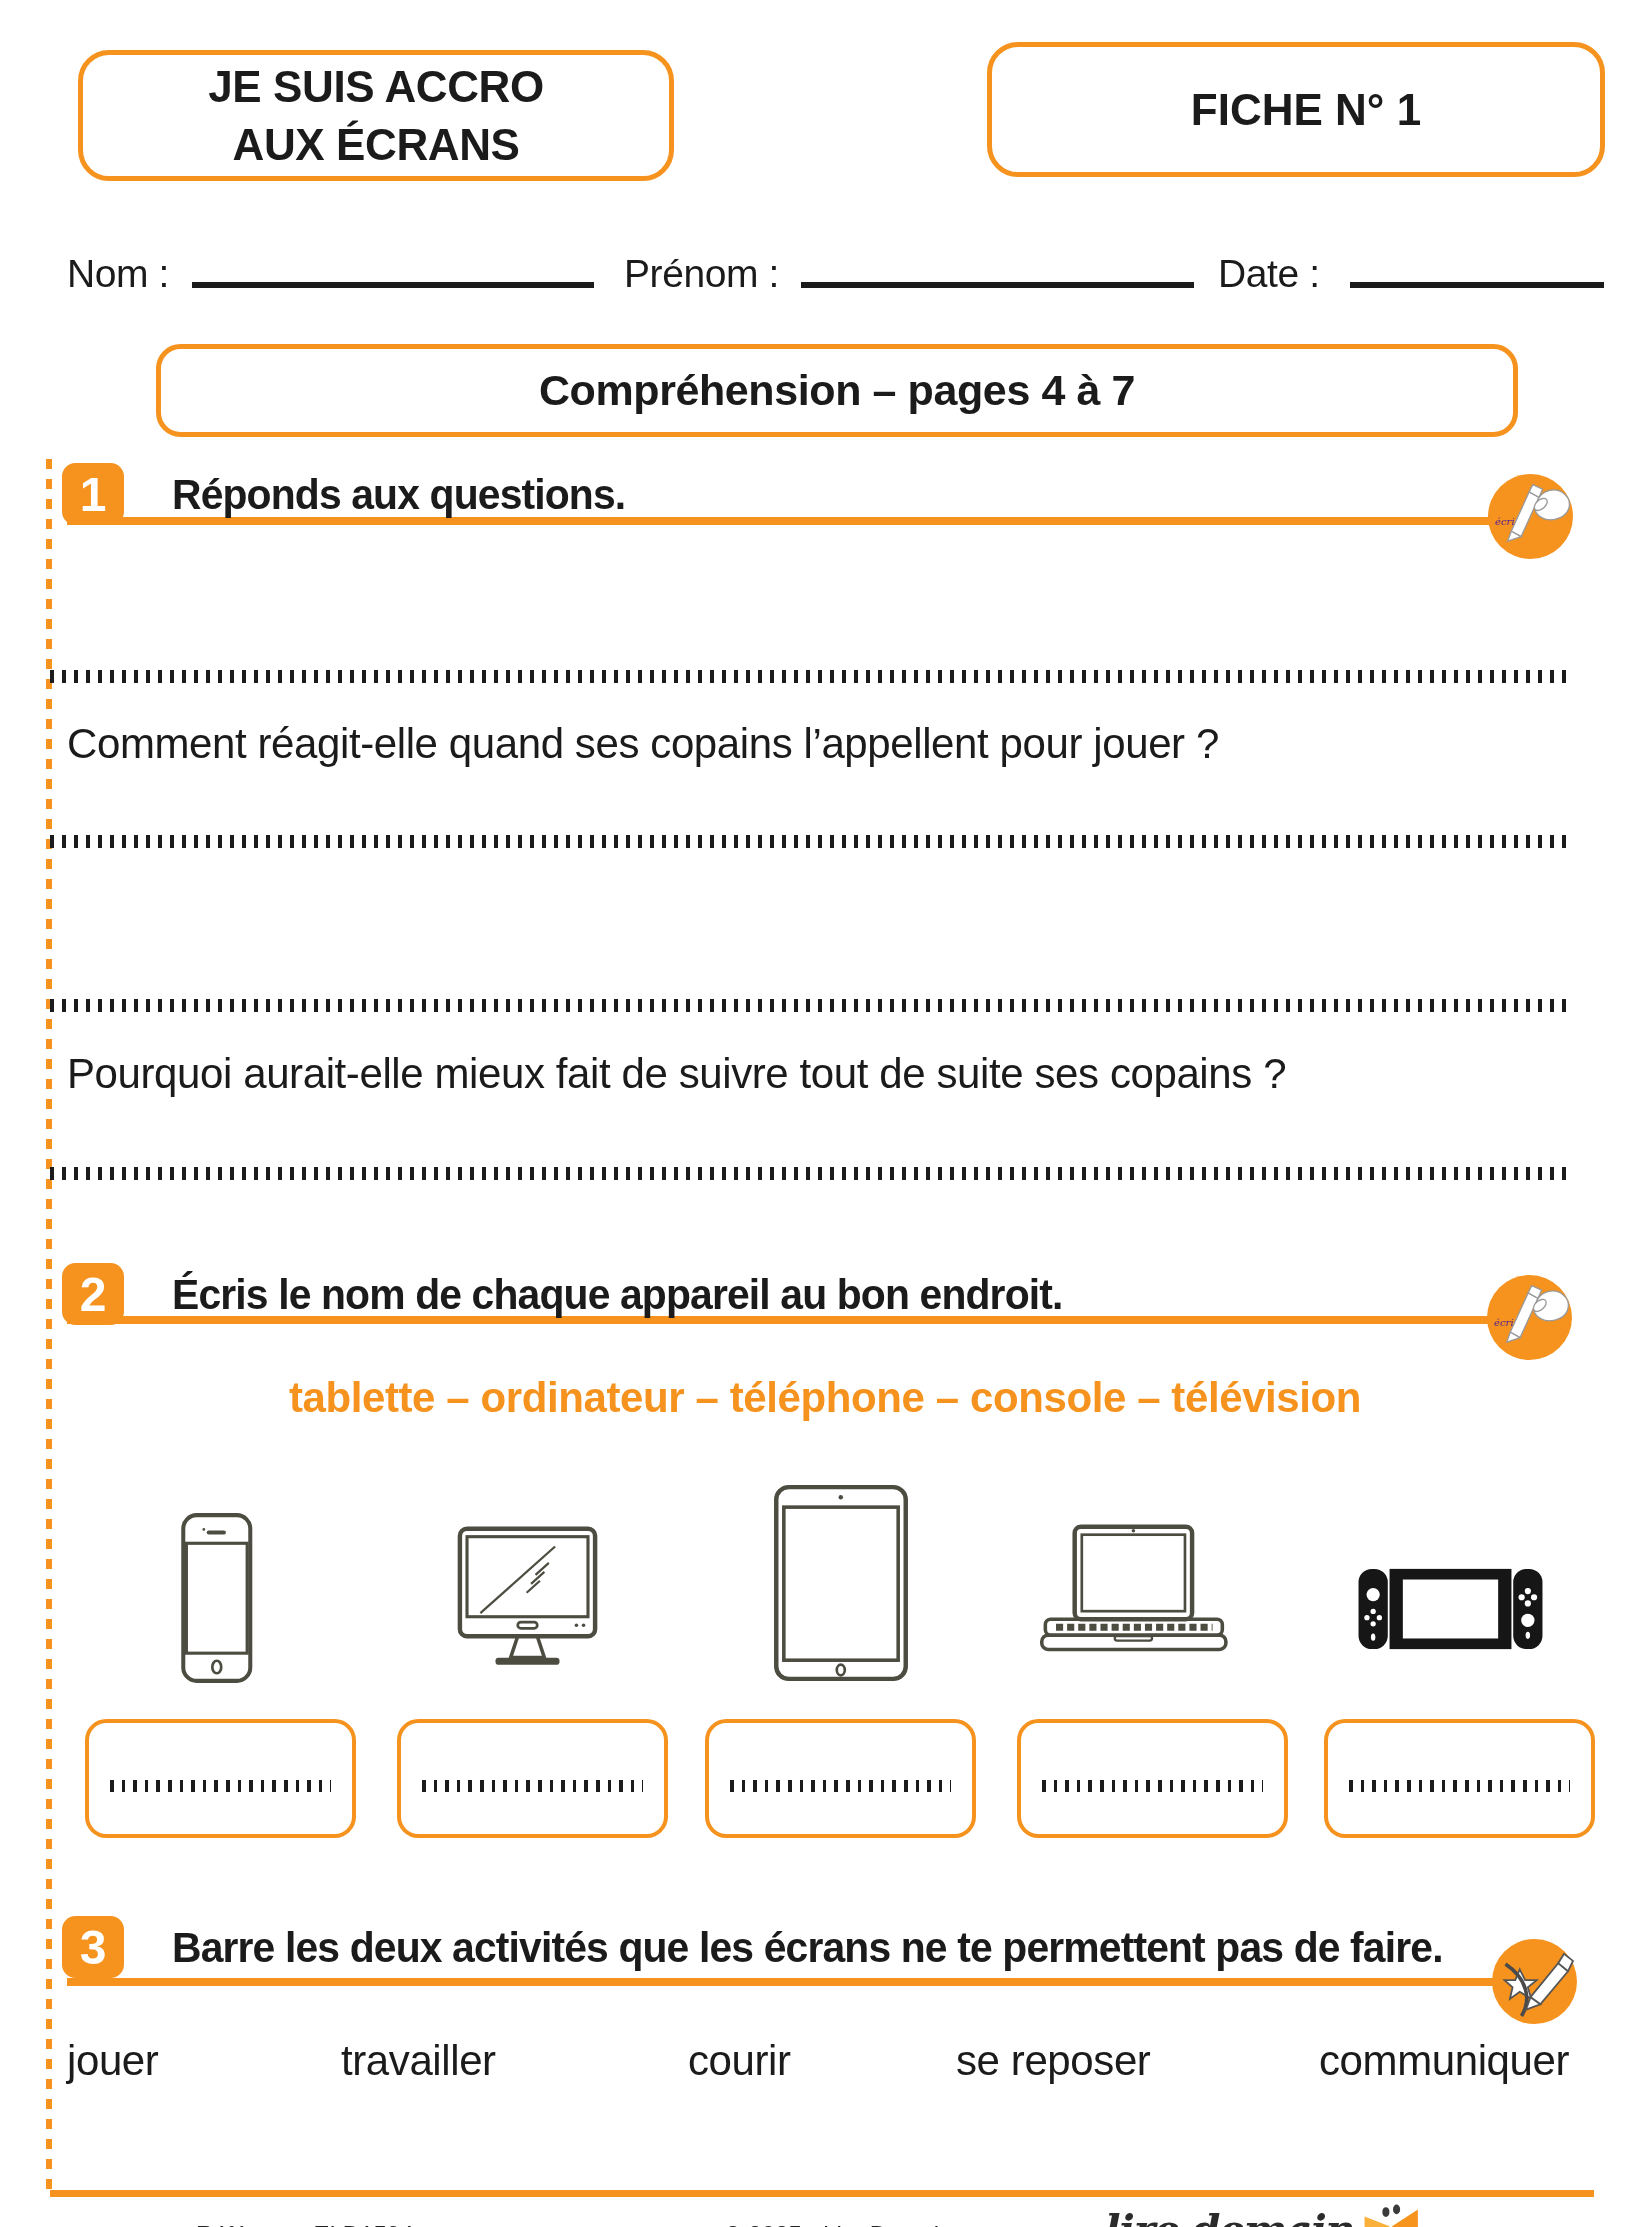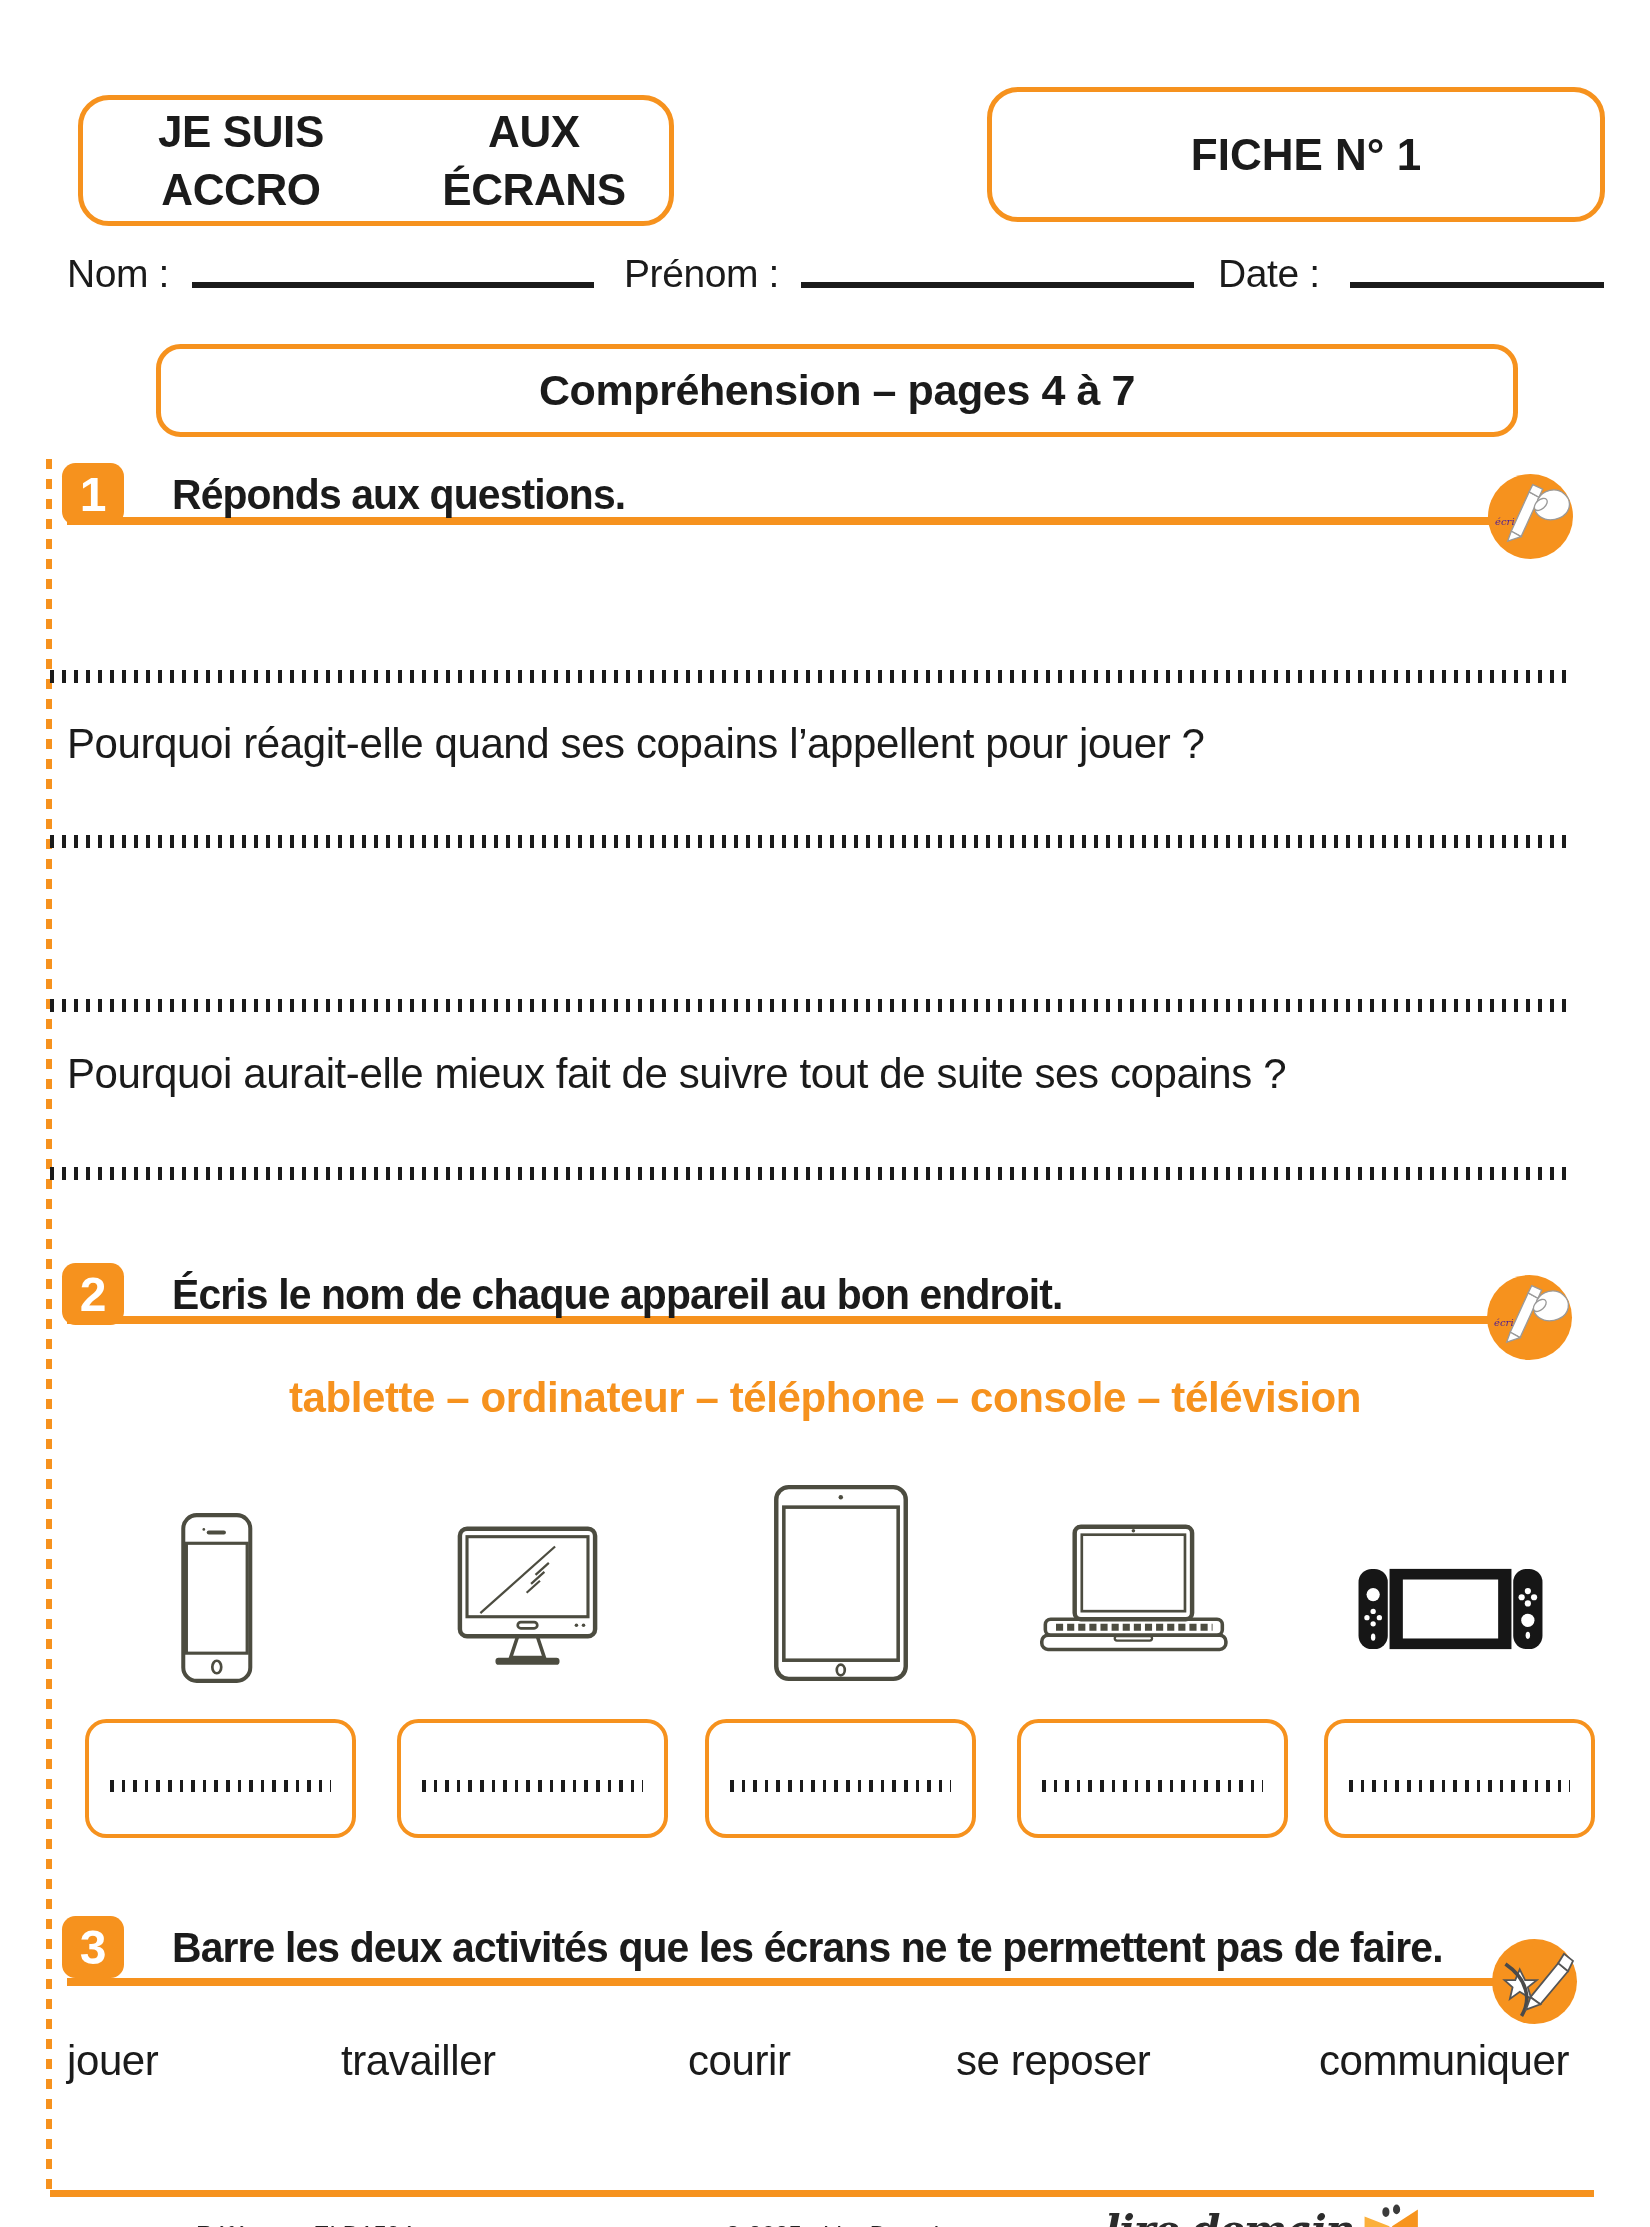--- a/index.html
+++ b/index.html
@@ -8,8 +8,8 @@
 
   
   .hdr-box{position:absolute;border:5.8px solid var(--accent);border-radius:31px;background:#fff;
-           display:flex;flex-direction:row;align-items:center;justify-content:center;
-           font-weight:bold;text-align:center;margin-top:45px;}
+           display:flex;flex-direction:column;align-items:center;justify-content:center;
+           font-weight:bold;text-align:center;}
   .hdr-left{left:78px;top:50px;width:586px;height:121px;font-size:44px;line-height:1.3;letter-spacing:-0.4px;}
   .hdr-right{left:987px;top:42px;width:588px;height:125px;font-size:44px;padding-left:20px;}
 

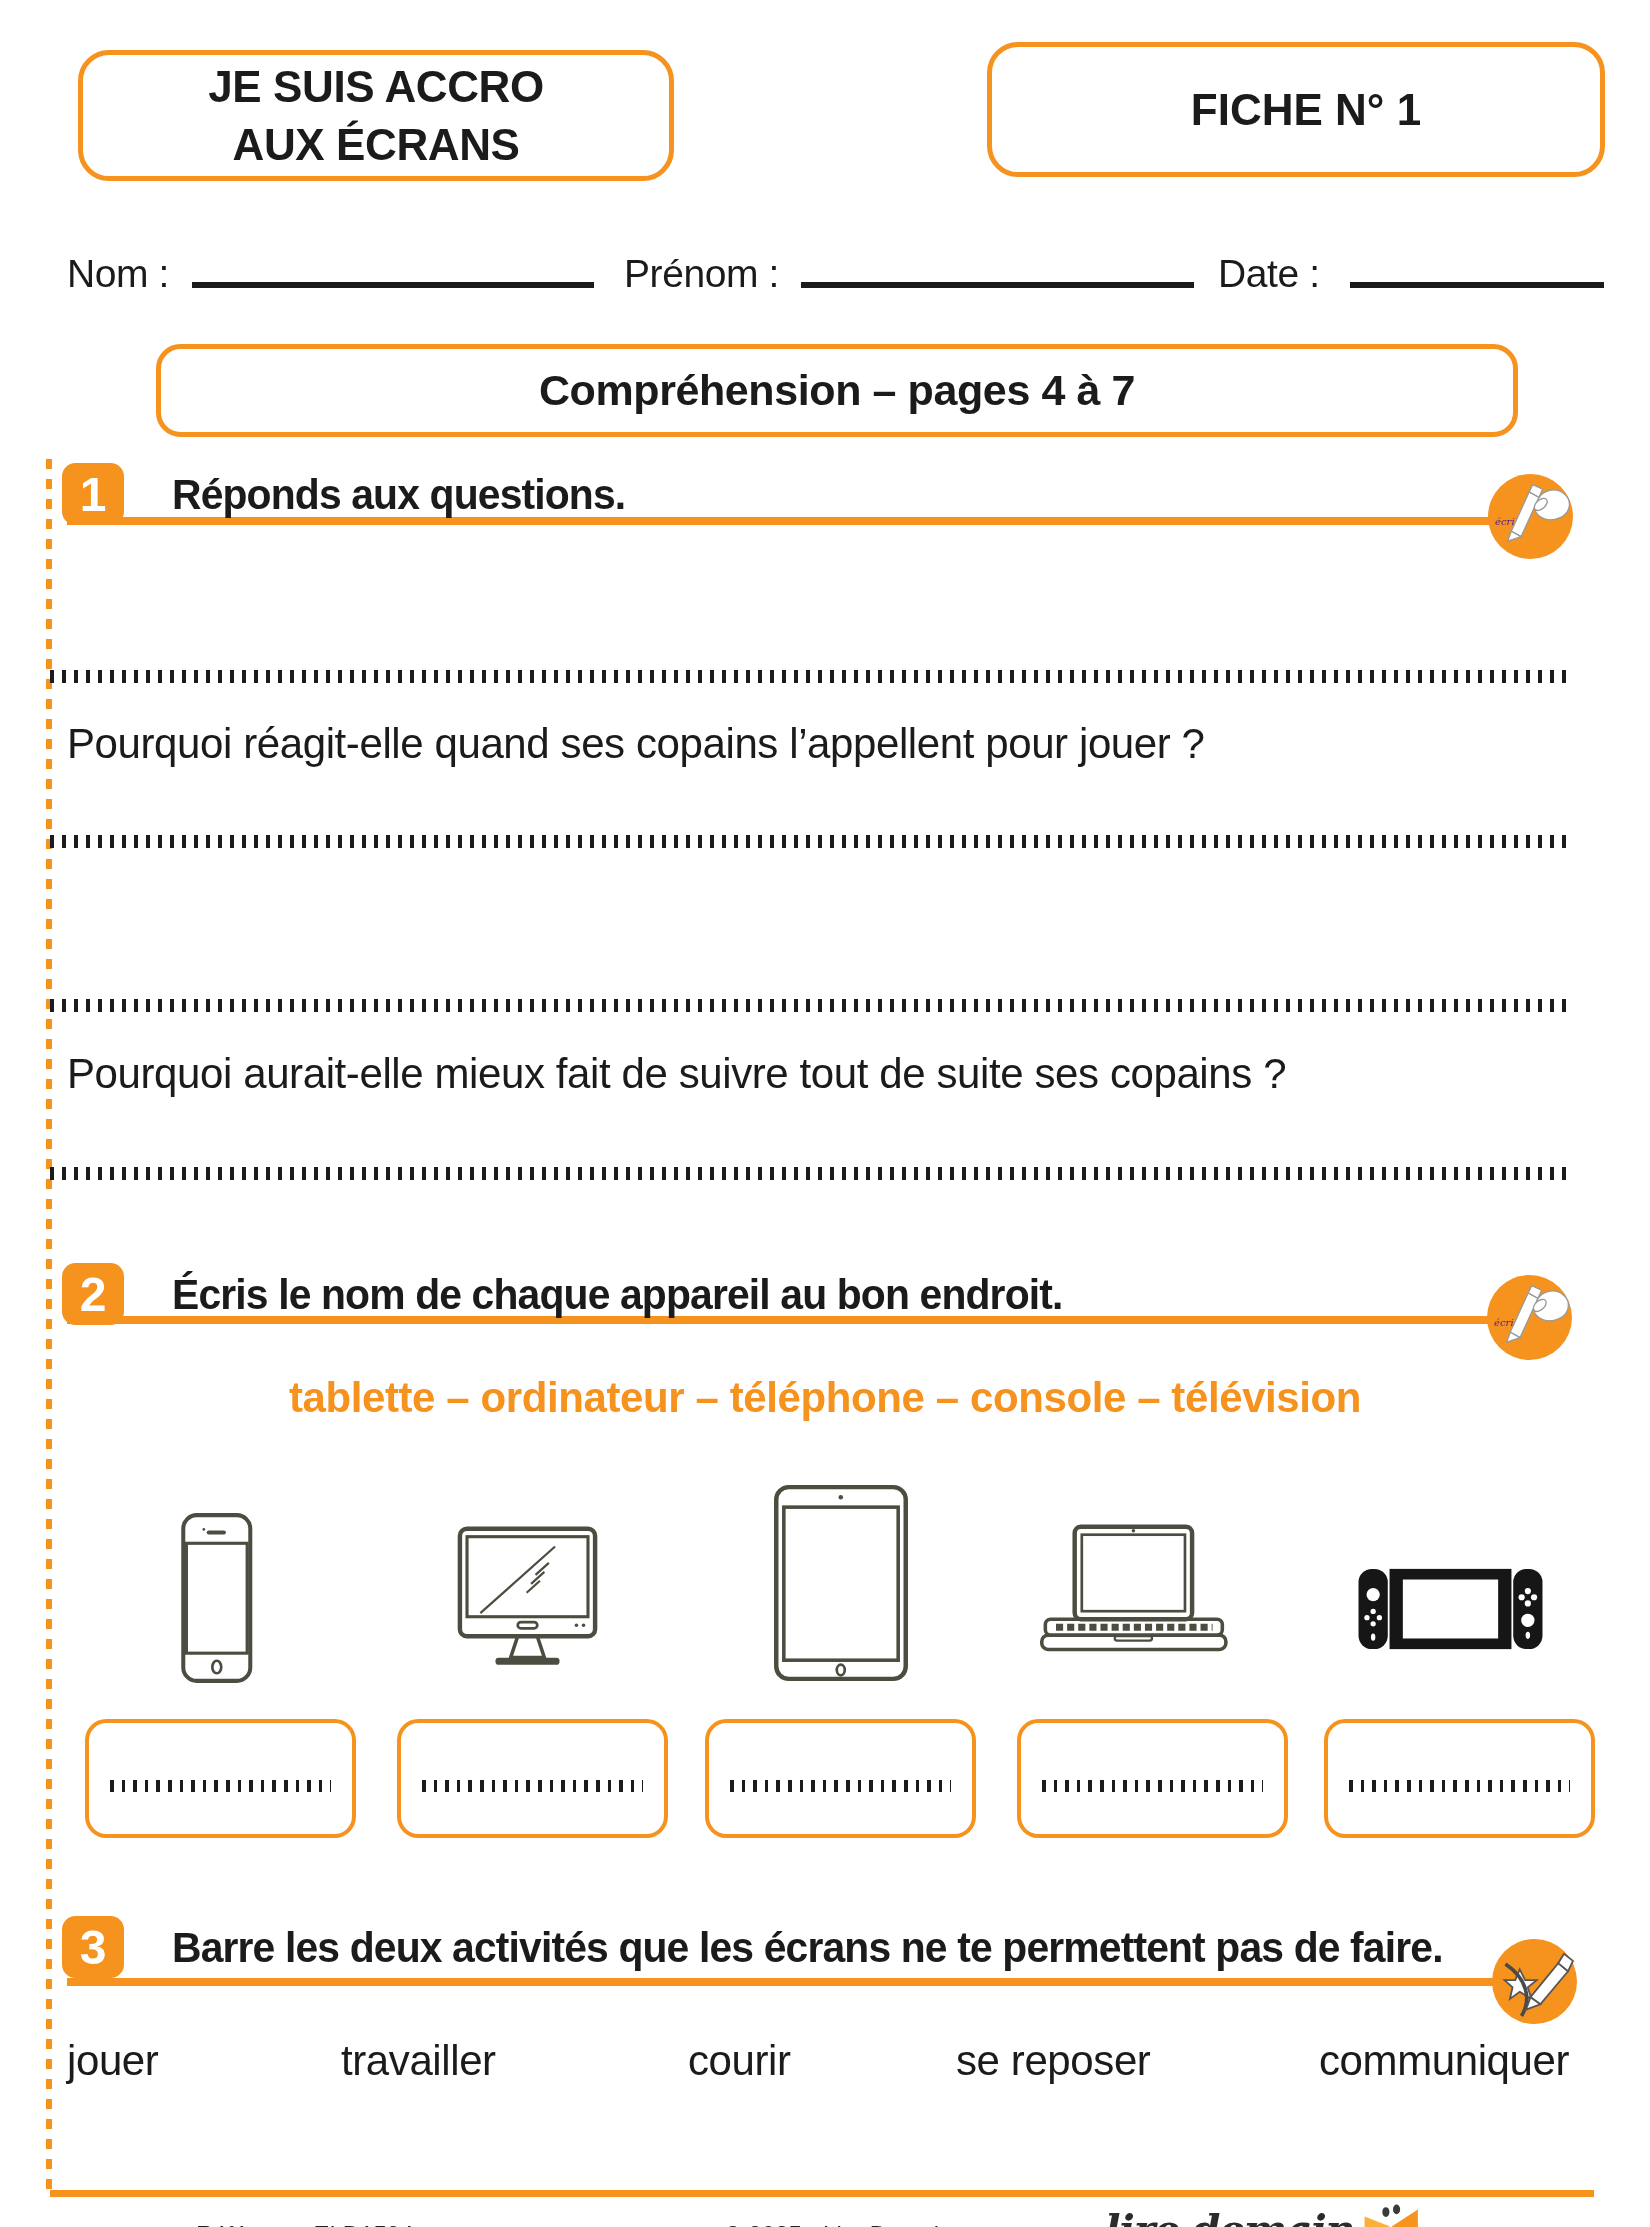--- a/index.html
+++ b/index.html
@@ -112,7 +112,7 @@
   </div>
 
   <div class="dotline" style="top:670px"></div>
-  <div class="question" style="top:720px">Pourquoi réagit-elle quand ses copains l’appellent pour jouer ?</div>
+  <div class="question" style="top:720px">Comment réagit-elle quand ses copains l’appellent pour jouer ?</div>
   <div class="dotline" style="top:835px"></div>
   <div class="dotline" style="top:999px"></div>
   <div class="question" style="top:1050px">Pourquoi aurait-elle mieux fait de suivre tout de suite ses copains ?</div>

